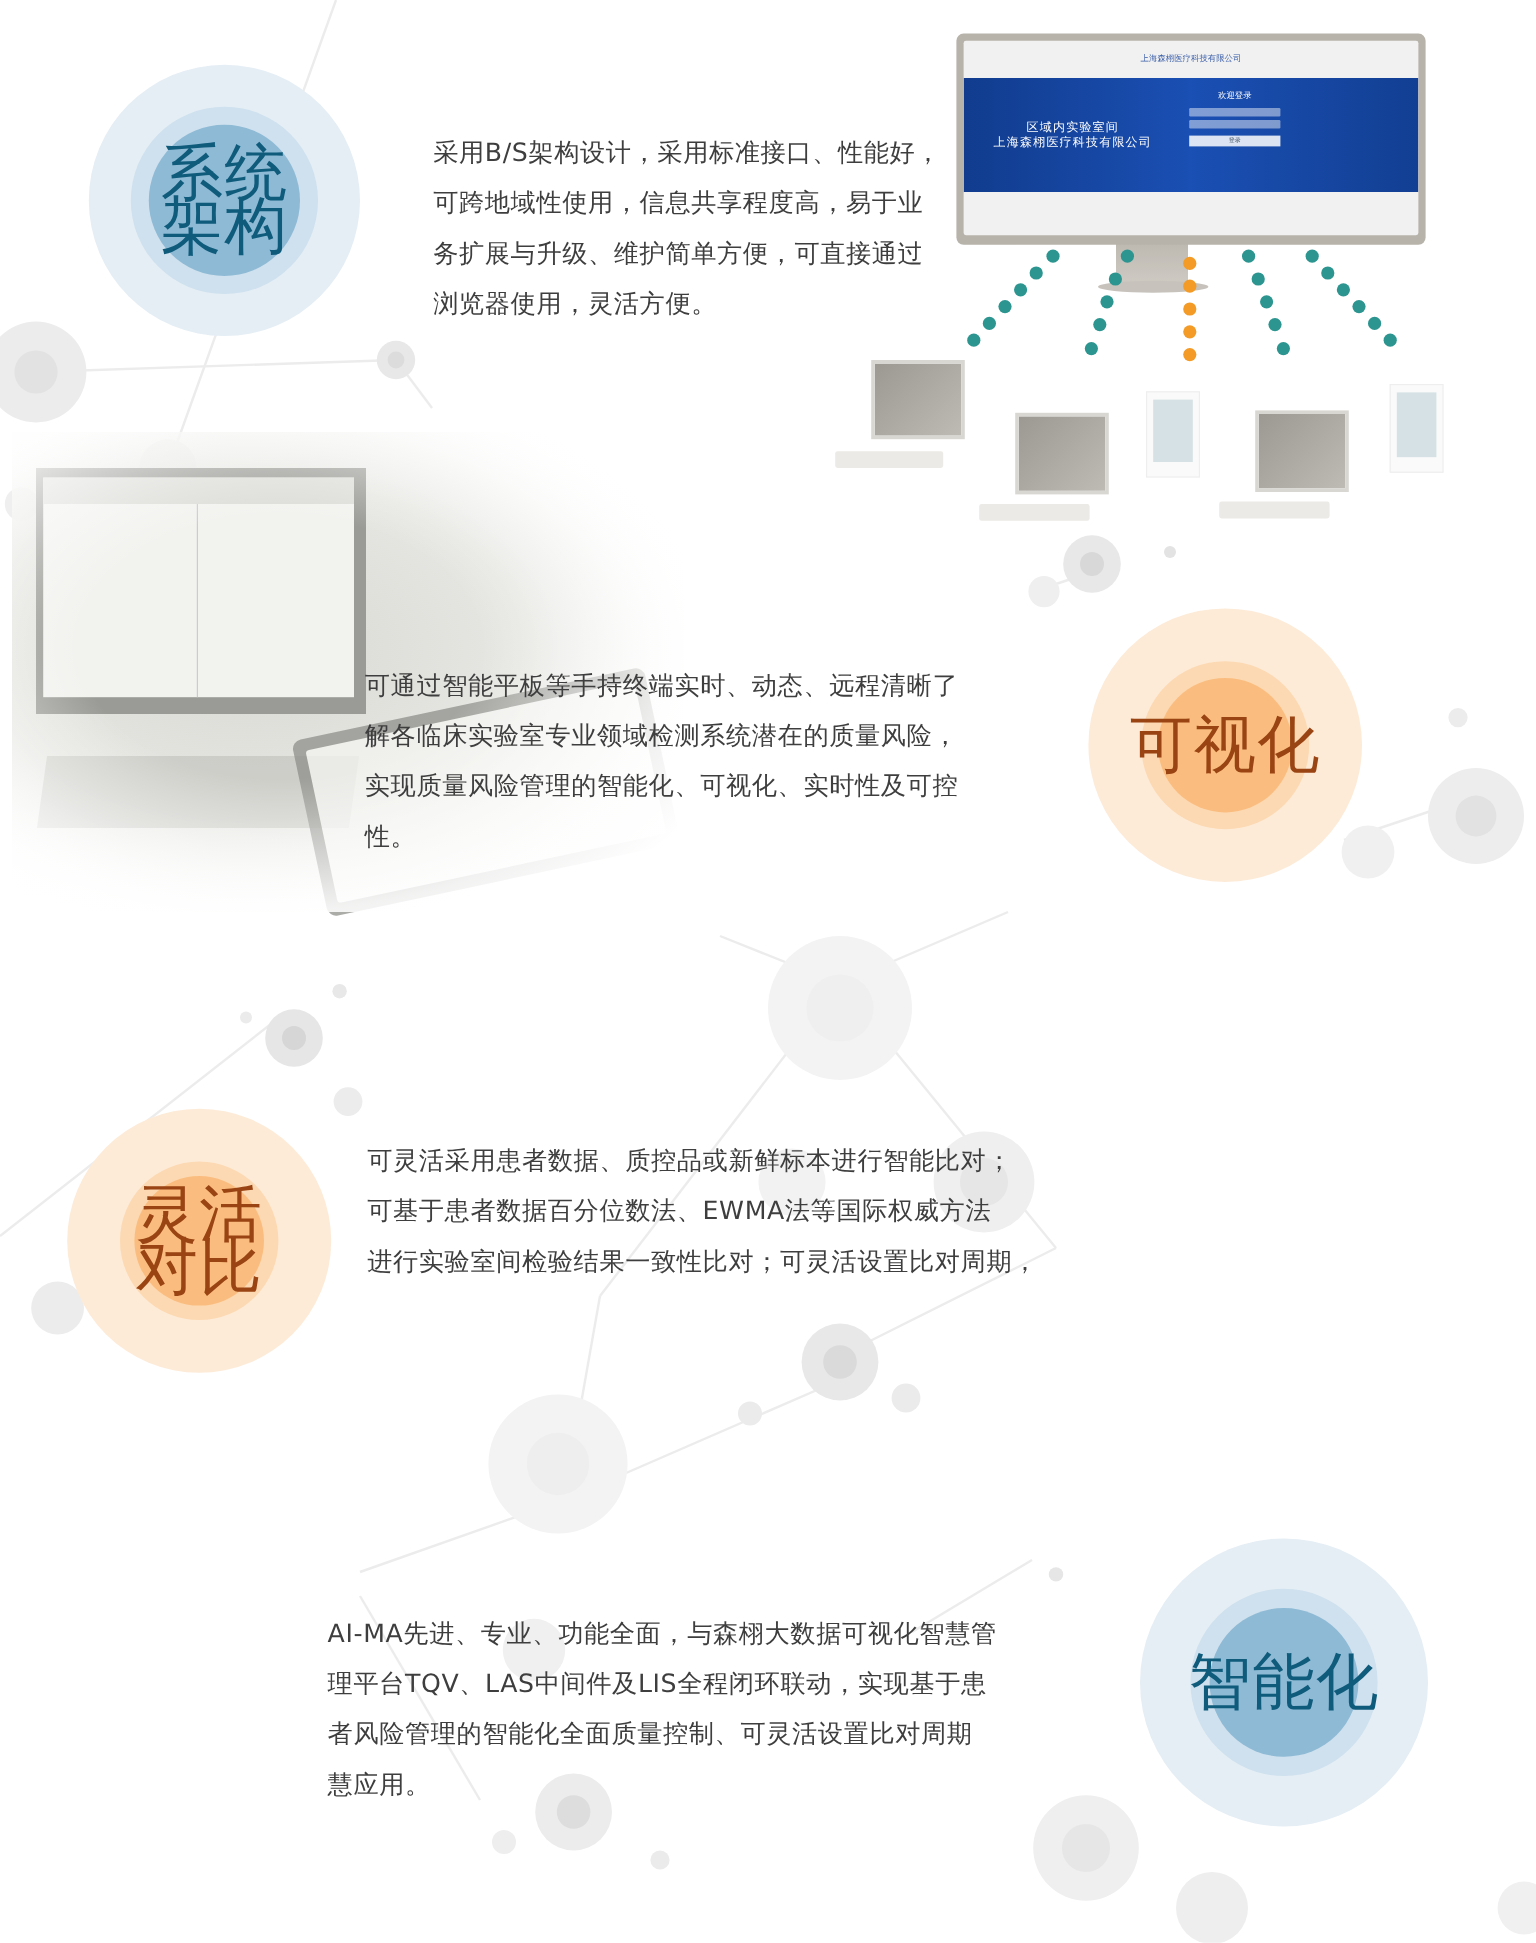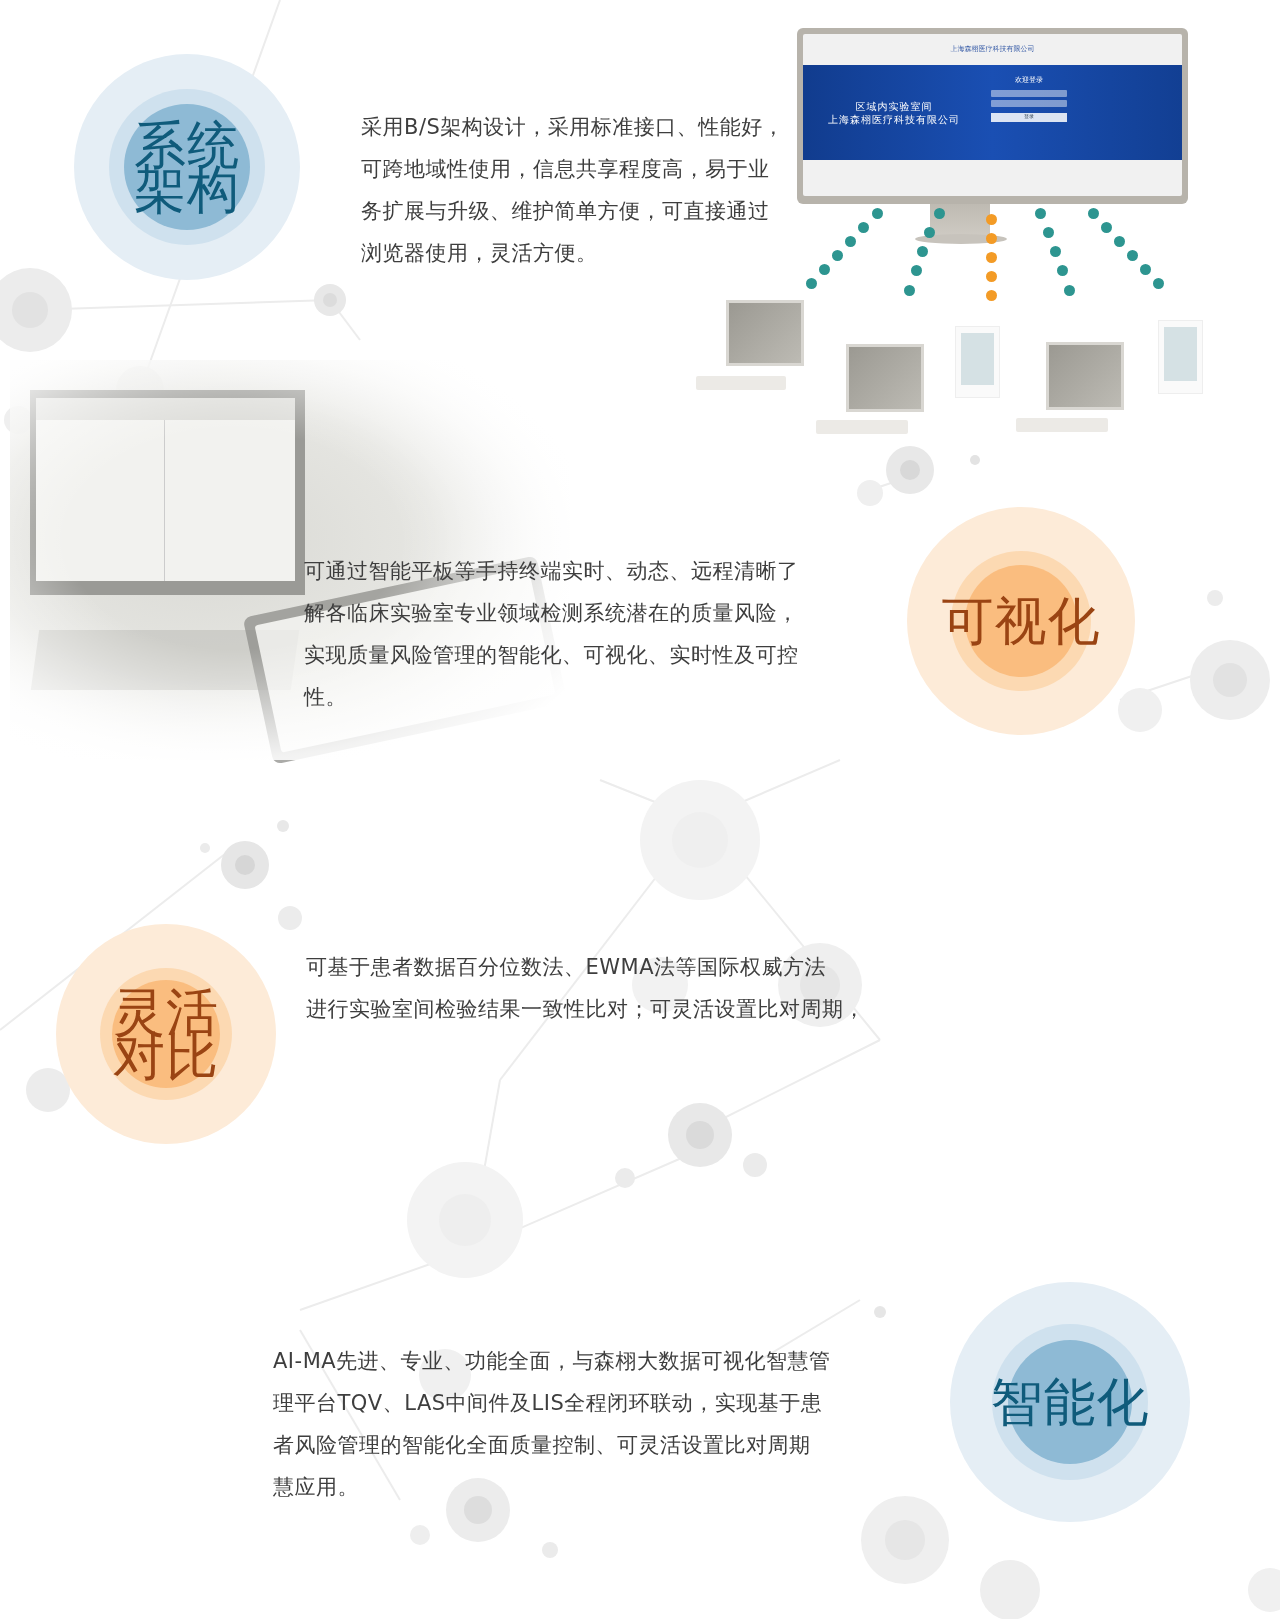--- a/index.html
+++ b/index.html
@@ -279,6 +279,7 @@
   </div>
 </div>
 <div class="para" style="left:306px; top:946px;">
+  <p>可灵活采用患者数据、质控品或新鲜标本进行智能比对；</p>
   <p>可基于患者数据百分位数法、EWMA法等国际权威方法</p>
   <p>进行实验室间检验结果一致性比对；可灵活设置比对周期，</p>
 </div>

